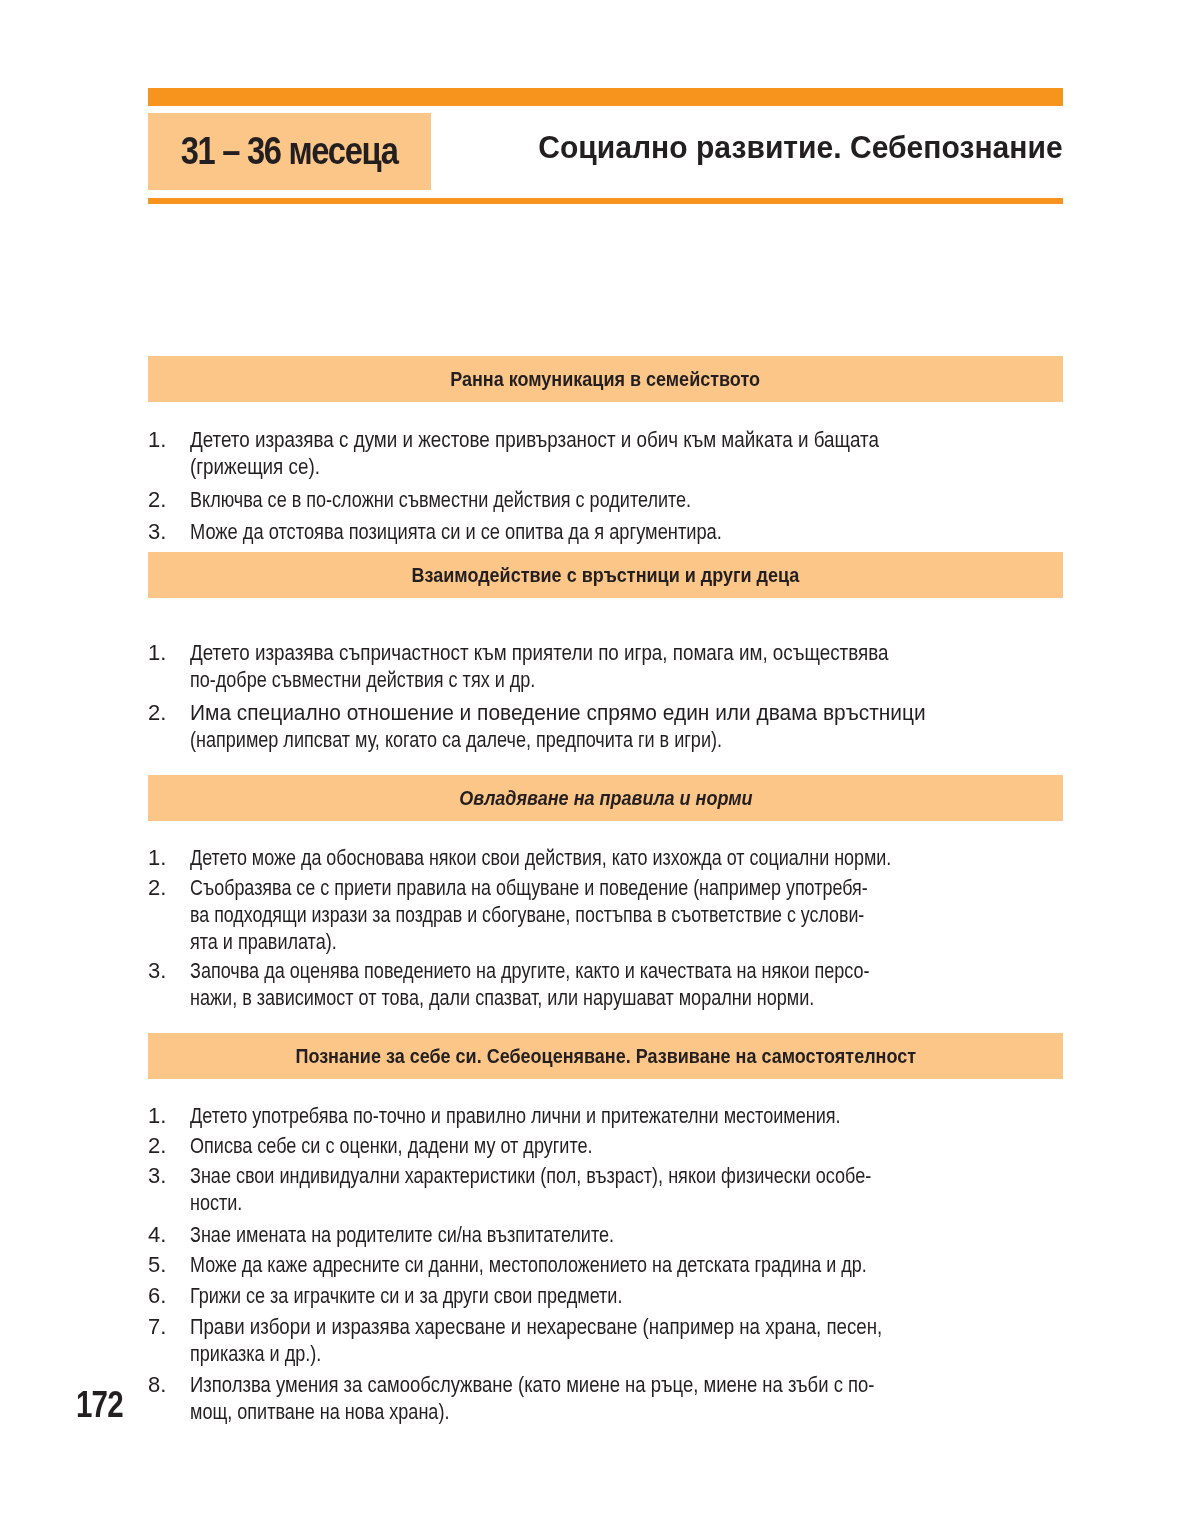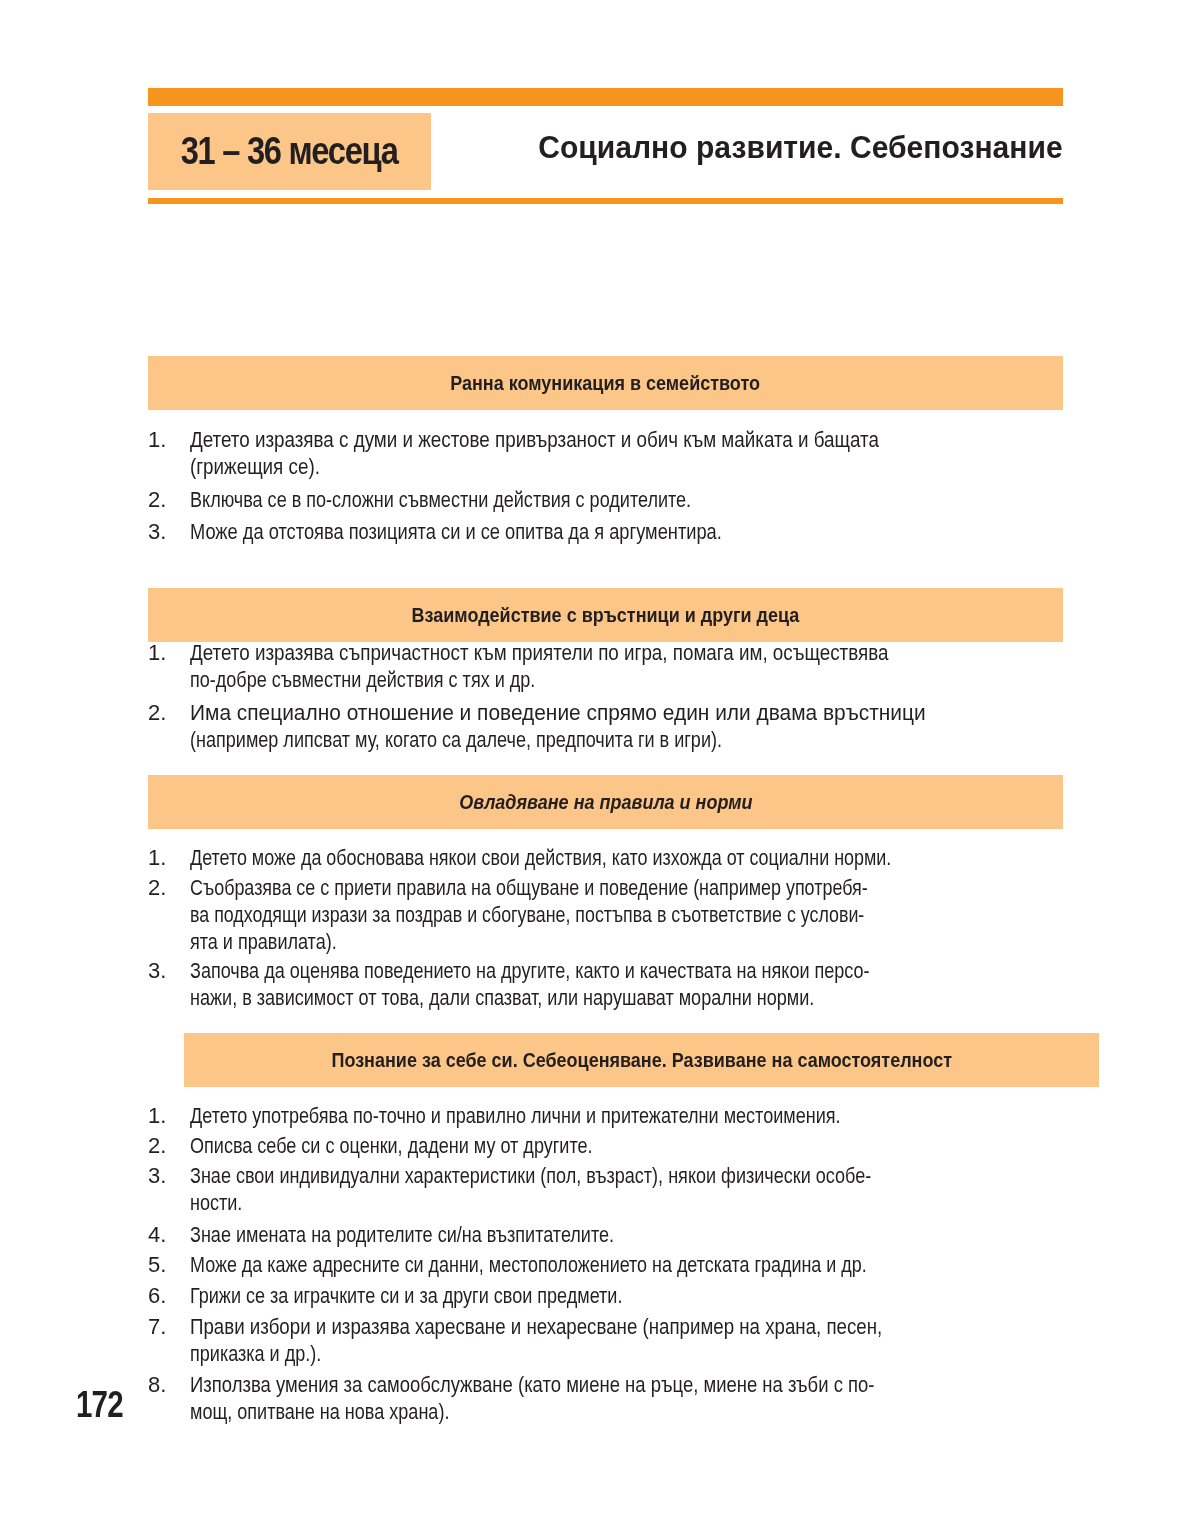--- a/index.html
+++ b/index.html
@@ -14,7 +14,7 @@
   .page-title { position: absolute; right: 119px; top: 130px; font-weight: bold; font-size: 31px;
                 color: #231f20; white-space: nowrap; transform: scaleX(0.97); transform-origin: right center; }
 
-  .section-header { position: absolute; left: 148px; width: 915px; height: 54px; background: #fdc689;
+  .section-header { position: absolute; left: 148px; width: 915px; height: 46px; background: #fdc689;
                     display: flex; align-items: center; justify-content: center; }
   .section-title { font-weight: bold; font-size: 20px; color: #231f20; white-space: nowrap;
                    transform: scaleX(0.9); transform-origin: center; }

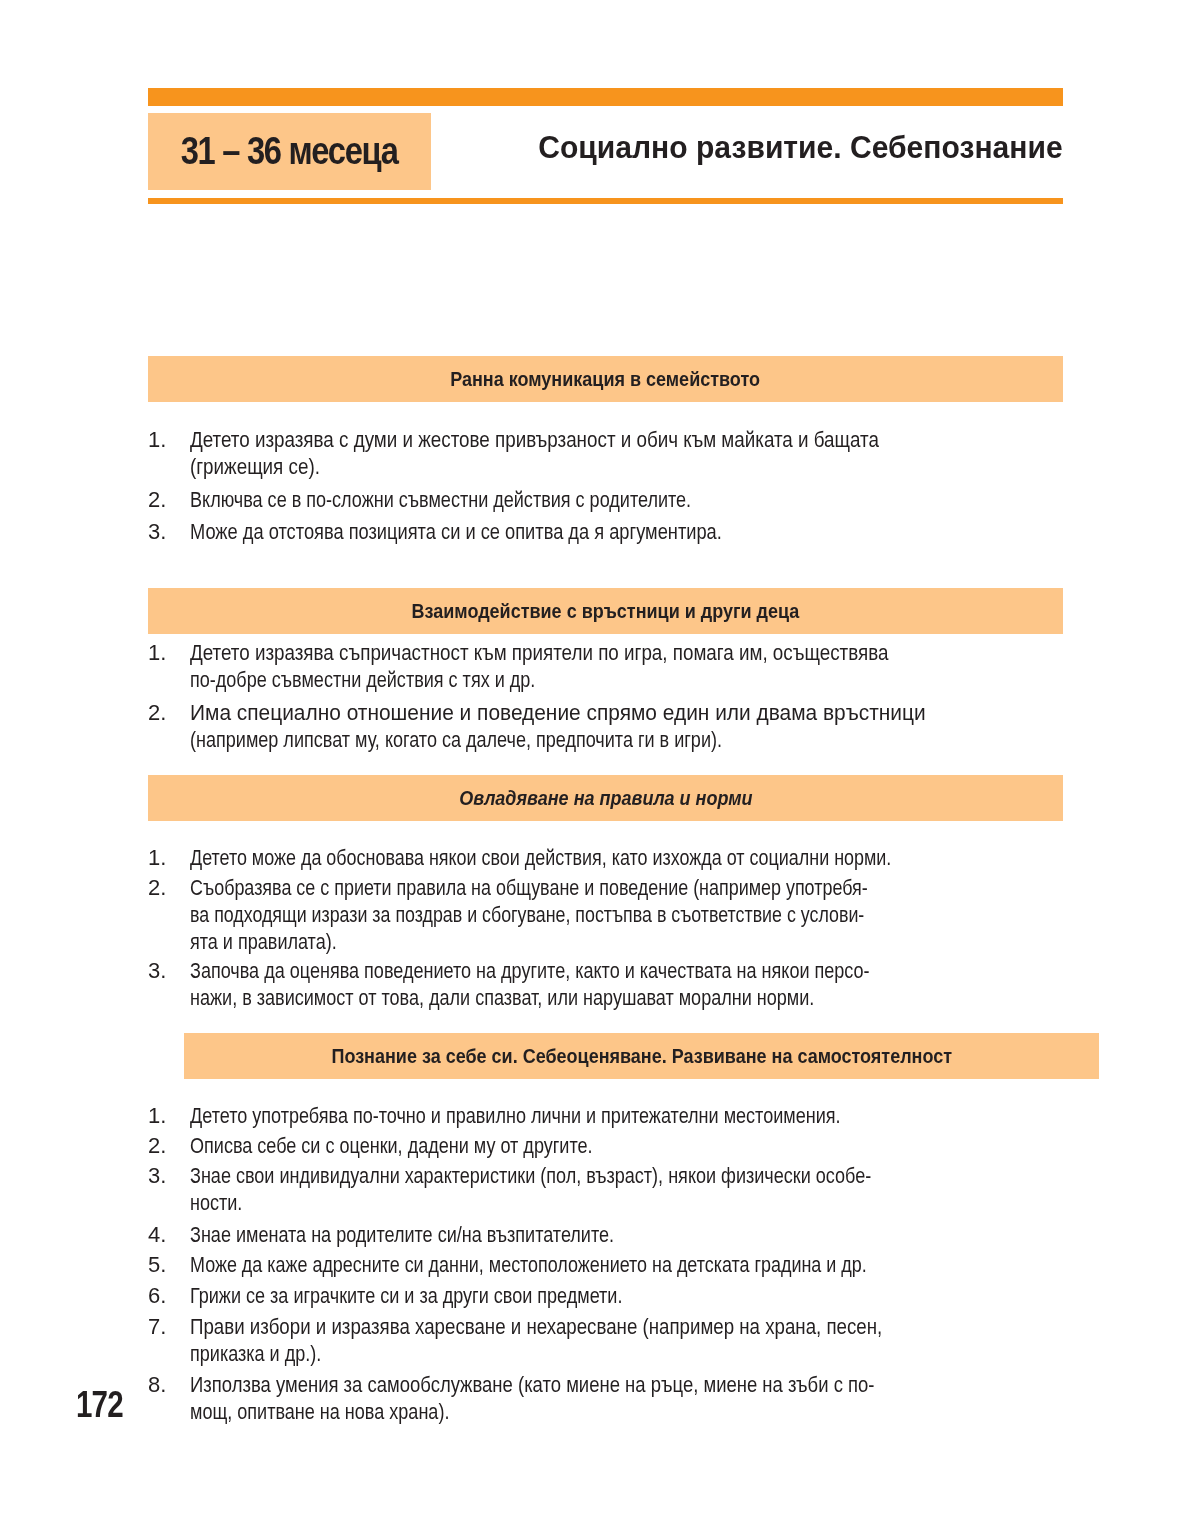--- a/index.html
+++ b/index.html
@@ -59,7 +59,7 @@
   </div>
 </div>
 
-<div class="section-header" style="top:588px;">
+<div class="section-header" style="top:552px;">
   <span class="section-title">Взаимодействие с връстници и други деца</span>
 </div>
 <div class="item" style="top:639px;">

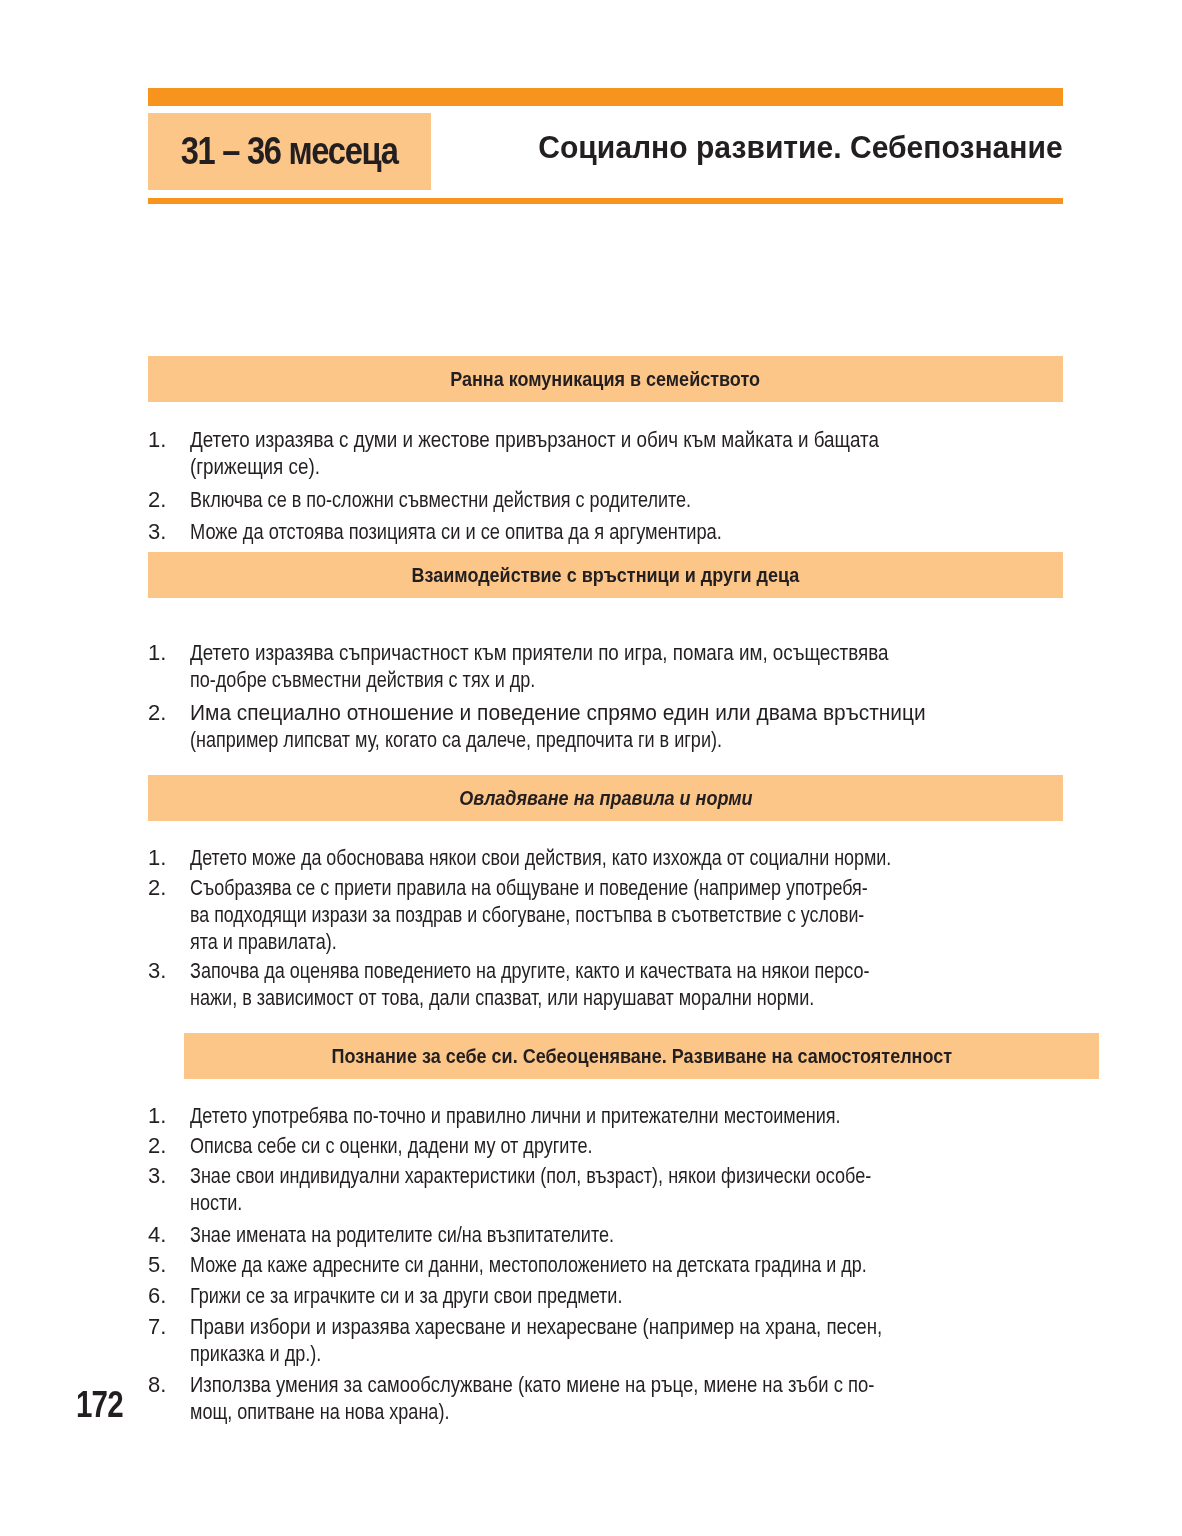--- a/index.html
+++ b/index.html
@@ -102,7 +102,7 @@
   </div>
 </div>
 
-<div class="section-header" style="top:1033px;margin-left:36px;">
+<div class="section-header" style="top:1033px;">
   <span class="section-title">Познание за себе си. Себеоценяване. Развиване на самостоятелност</span>
 </div>
 <div class="item" style="top:1102px;">

